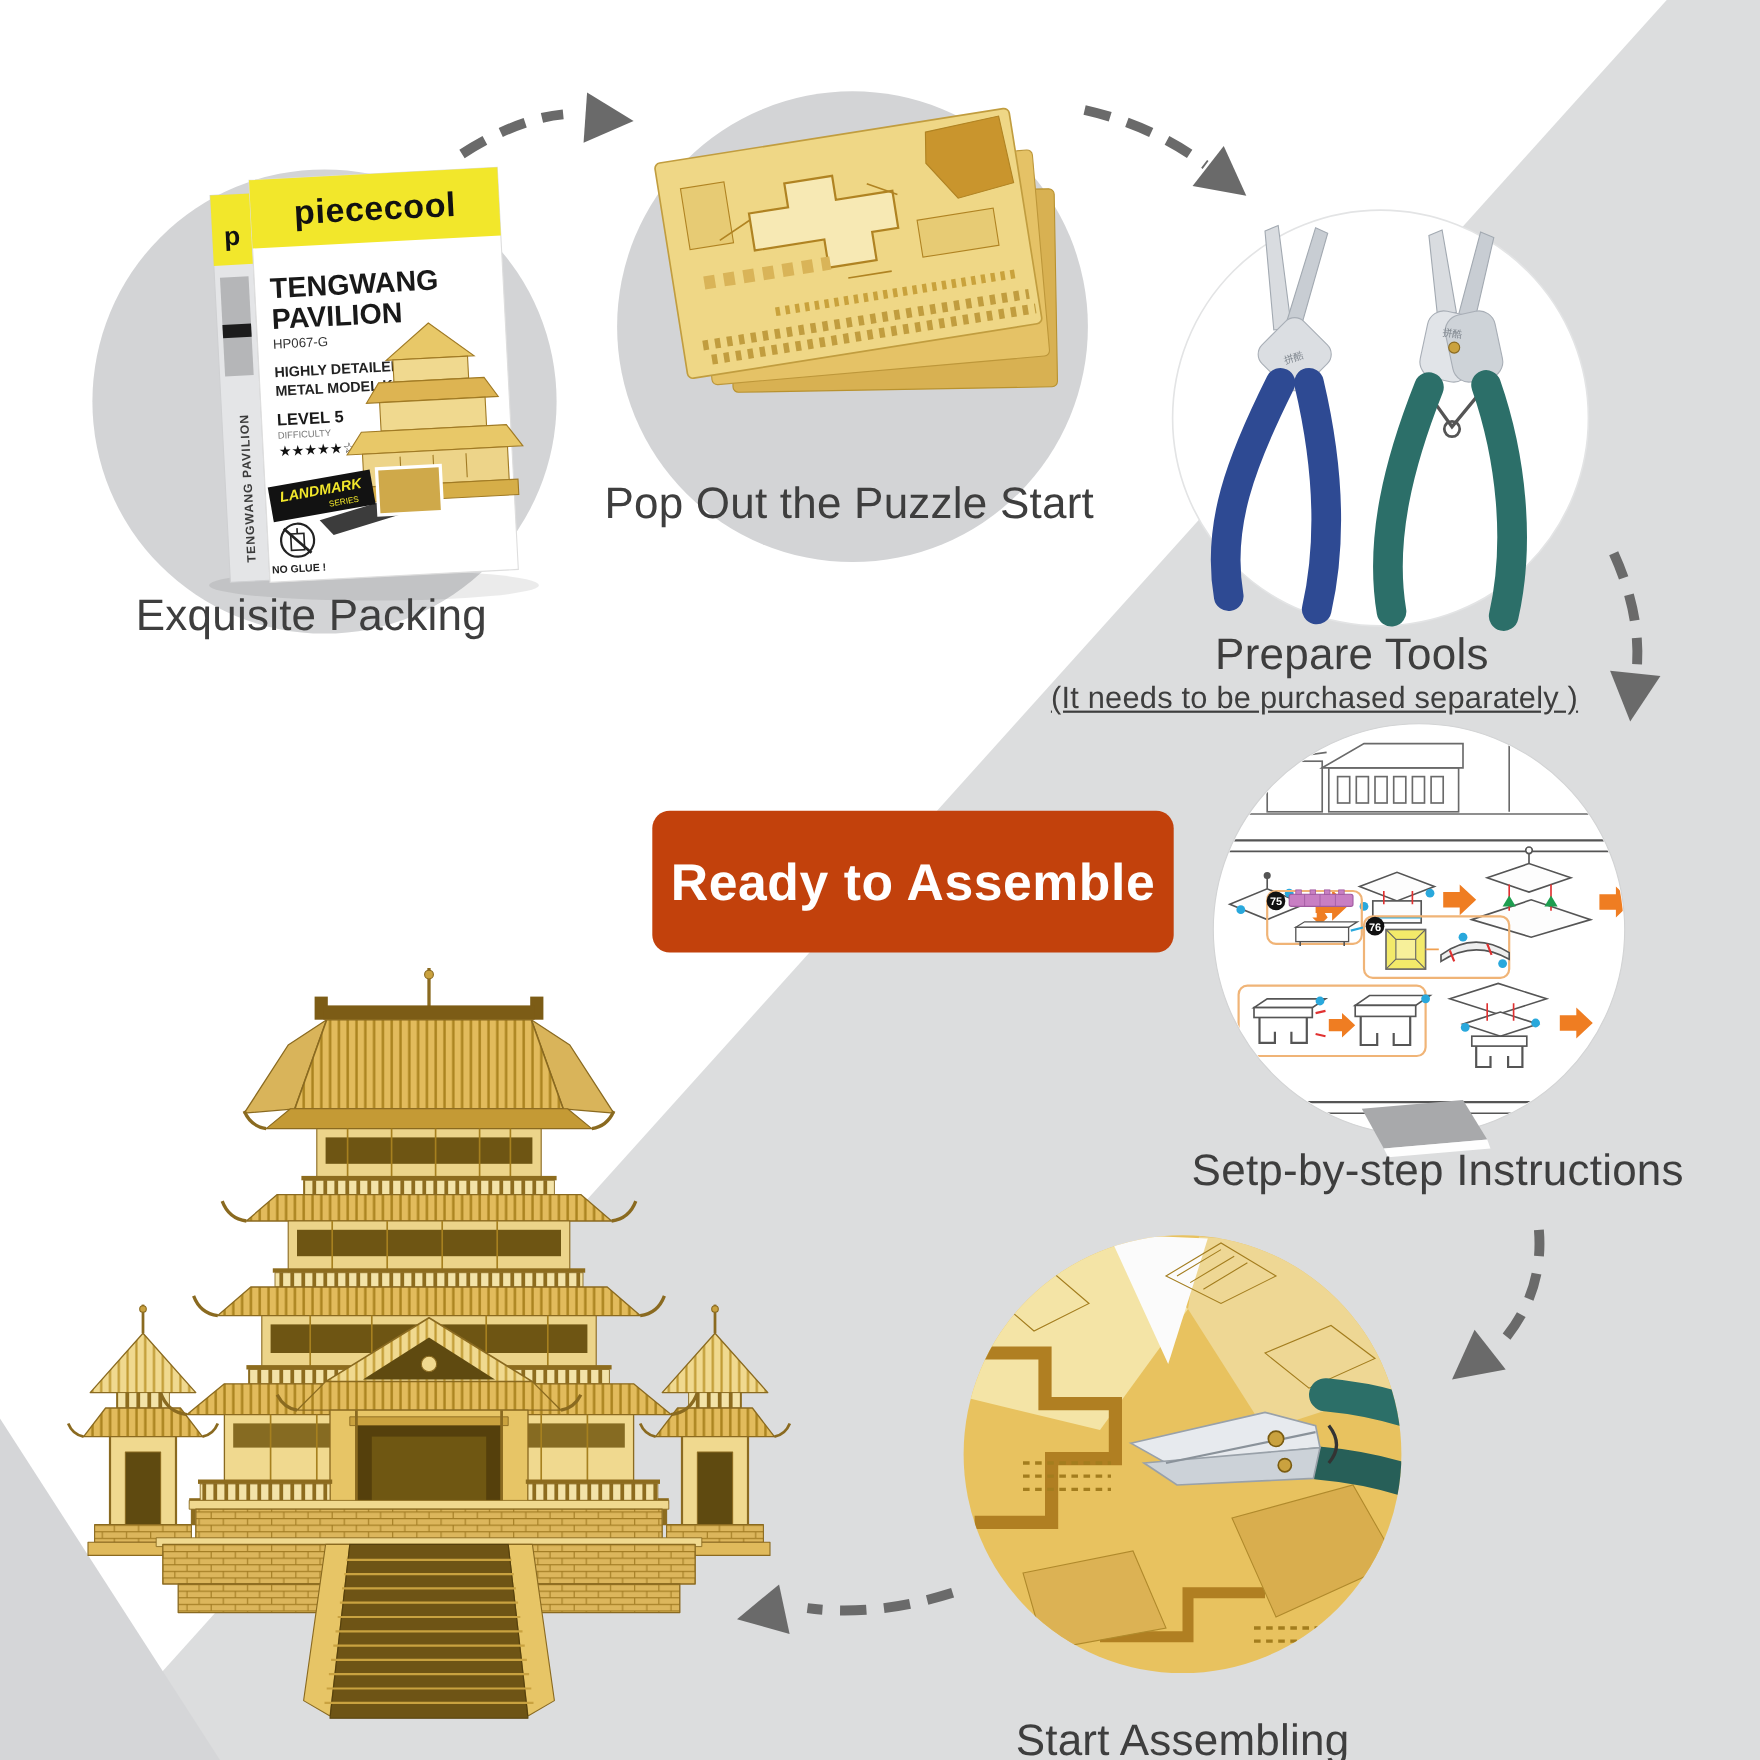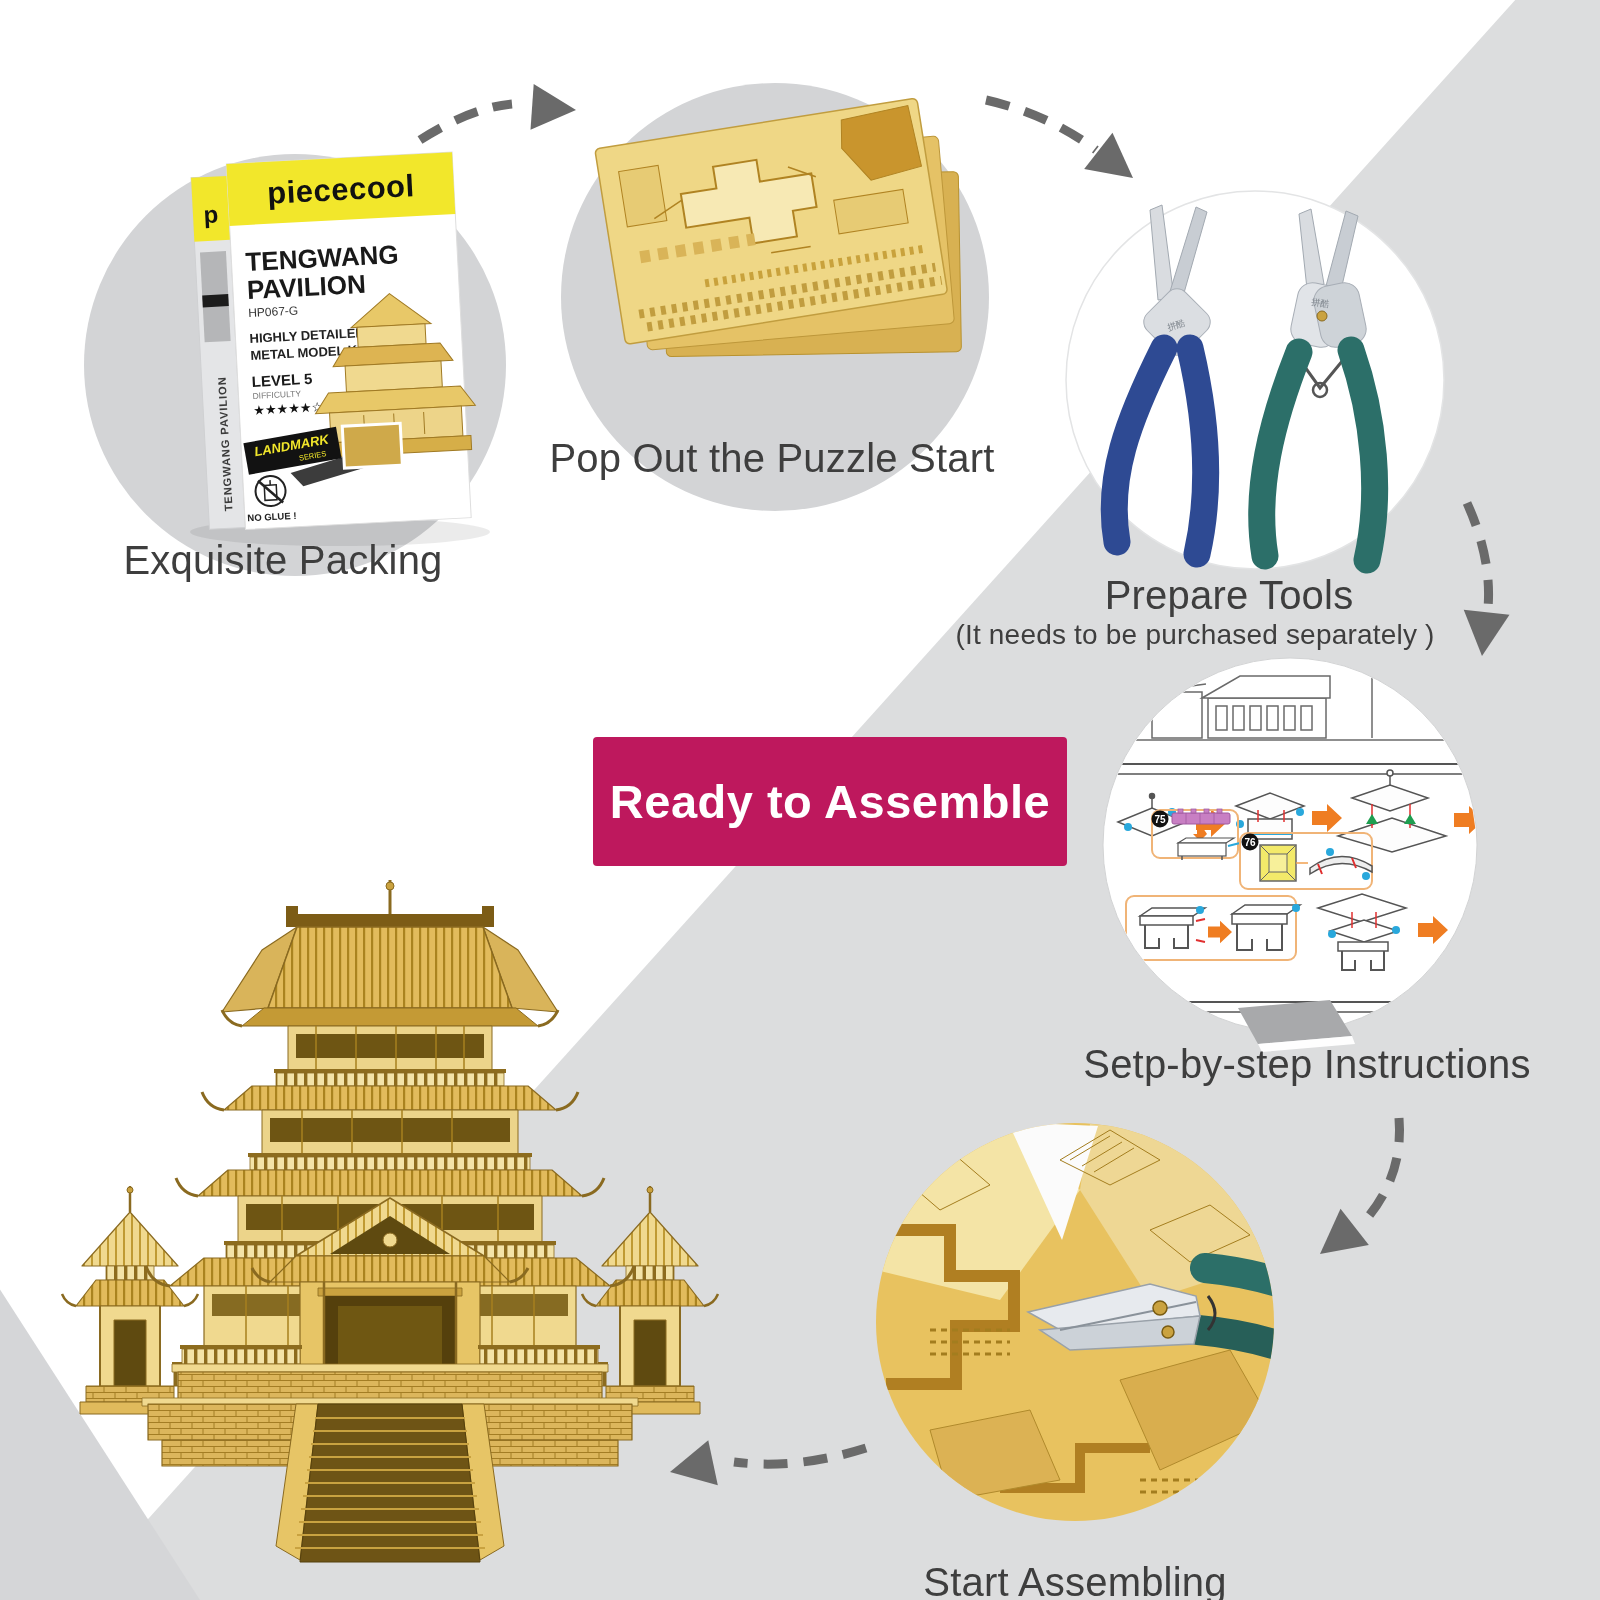--- a/index.html
+++ b/index.html
@@ -396,7 +396,7 @@
   <div class="lbl" style="left:283px;top:538px;">Exquisite Packing</div>
   <div class="lbl" style="left:772px;top:436px;">Pop Out the Puzzle Start</div>
   <div class="lbl" style="left:1205px;top:573px;margin-left:24px;">Prepare Tools</div>
-  <div class="lbl small" style="left:1195px;top:619px;">(It needs to be purchased separately  )</div>
+  <div class="lbl small" style="left:1195px;top:619px;text-decoration:underline;">(It needs to be purchased separately  )</div>
   <div class="lbl" style="left:1307px;top:1042px;">Setp-by-step Instructions</div>
   <div class="lbl" style="left:1075px;top:1524px;margin-top:36px;">Start Assembling</div>
 

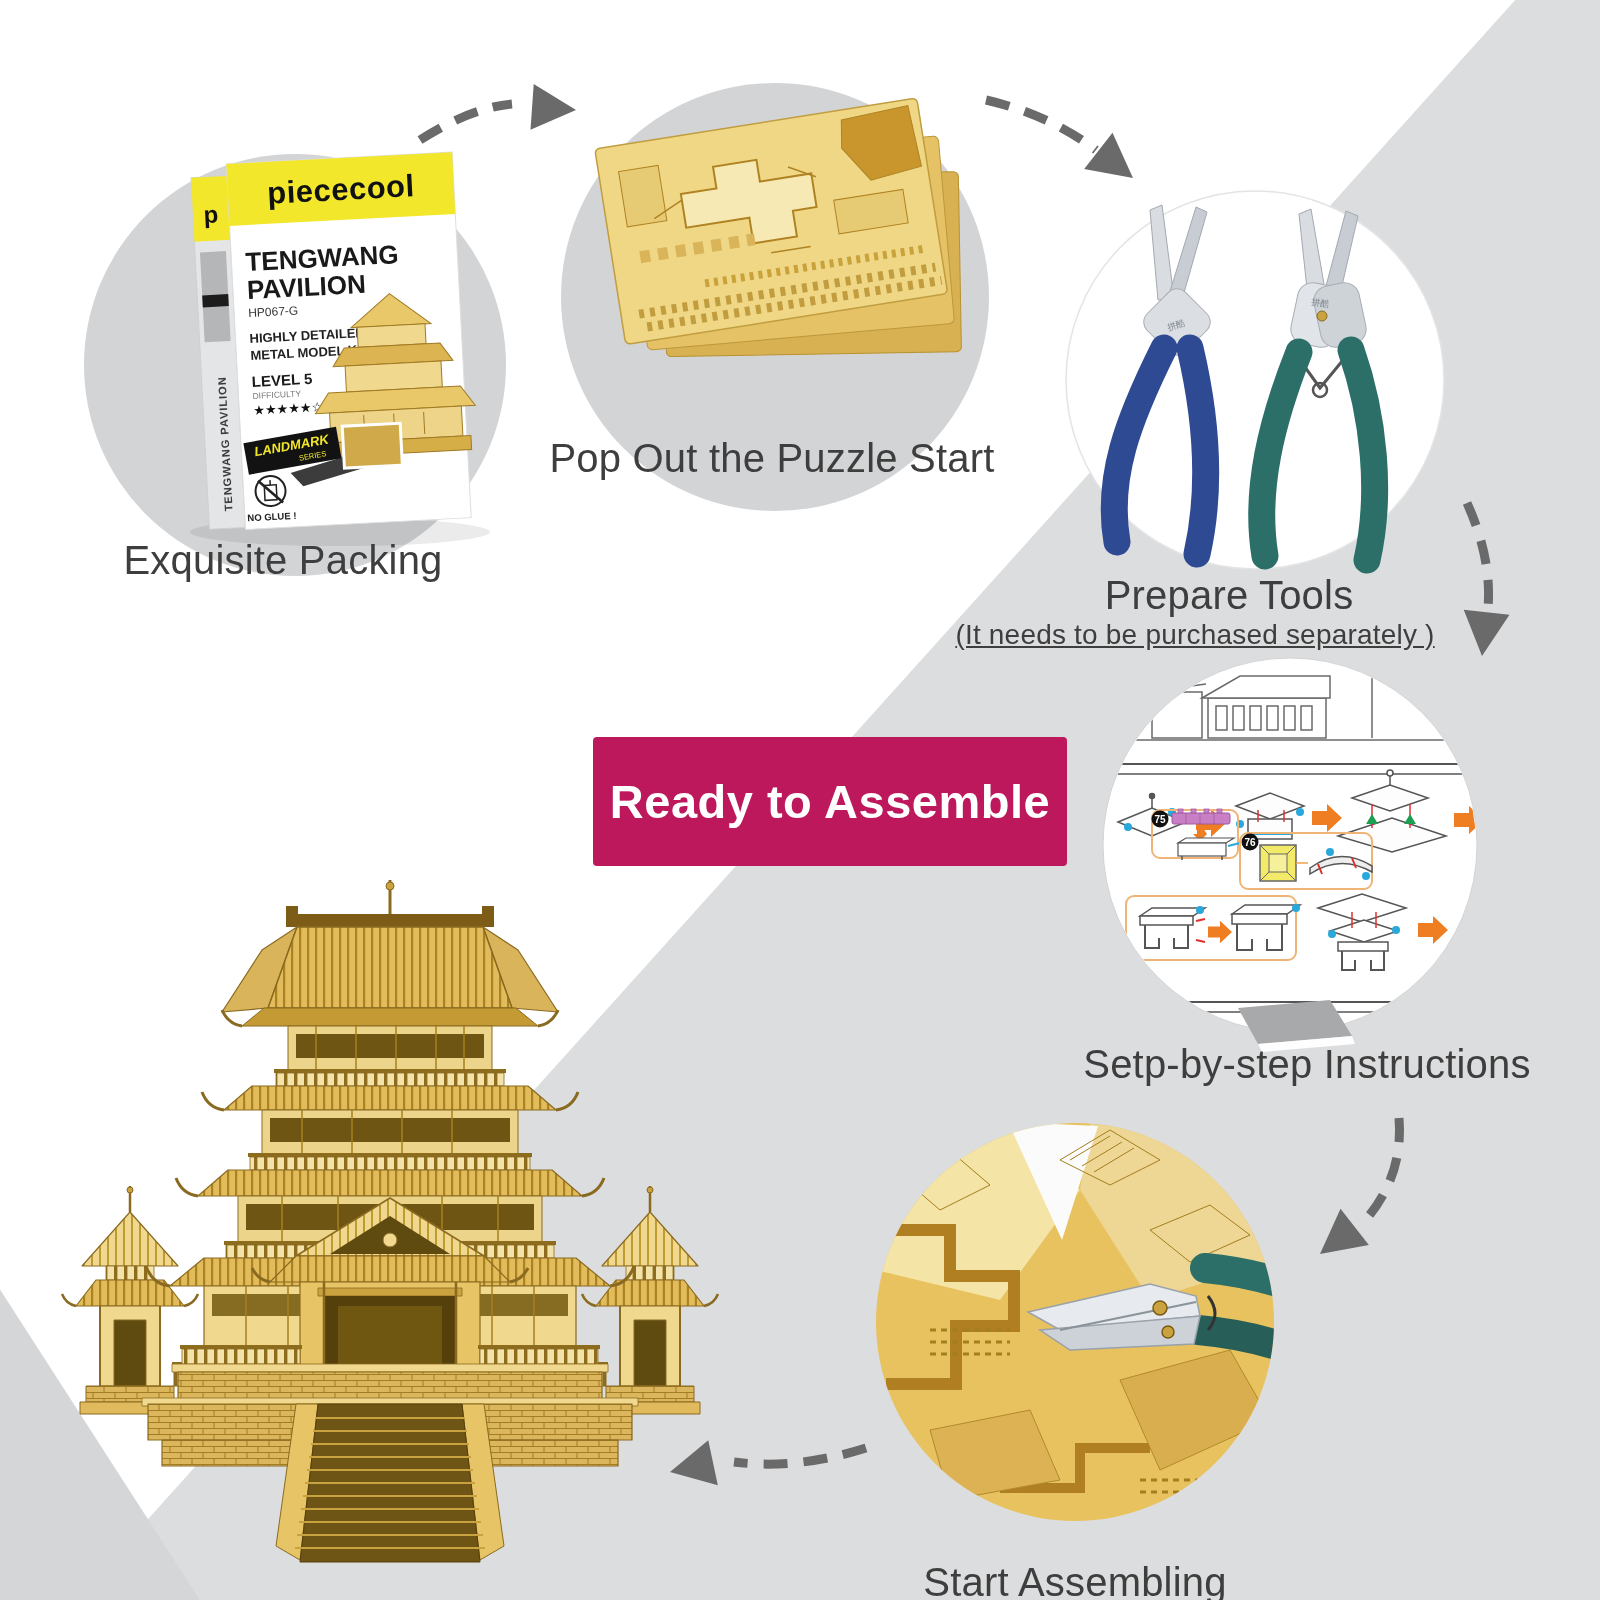--- a/index.html
+++ b/index.html
@@ -13,8 +13,8 @@
   .lbl{position:absolute;transform:translateX(-50%);font-size:40px;color:#3e3e3e;
        white-space:nowrap;letter-spacing:0.2px;}
   .lbl.small{font-size:28px;}
-  .banner{position:absolute;left:593px;top:737px;width:474px;height:129px;border-radius:4px;
-          background:#be185d;display:flex;align-items:center;justify-content:center;}
+  .banner{position:absolute;left:593px;top:737px;width:474px;height:129px;border-radius:16px;
+          background:#c2410c;display:flex;align-items:center;justify-content:center;}
   .banner span{color:#ffffff;font-size:47px;font-weight:bold;letter-spacing:0.5px;}
 </style>
 </head>

